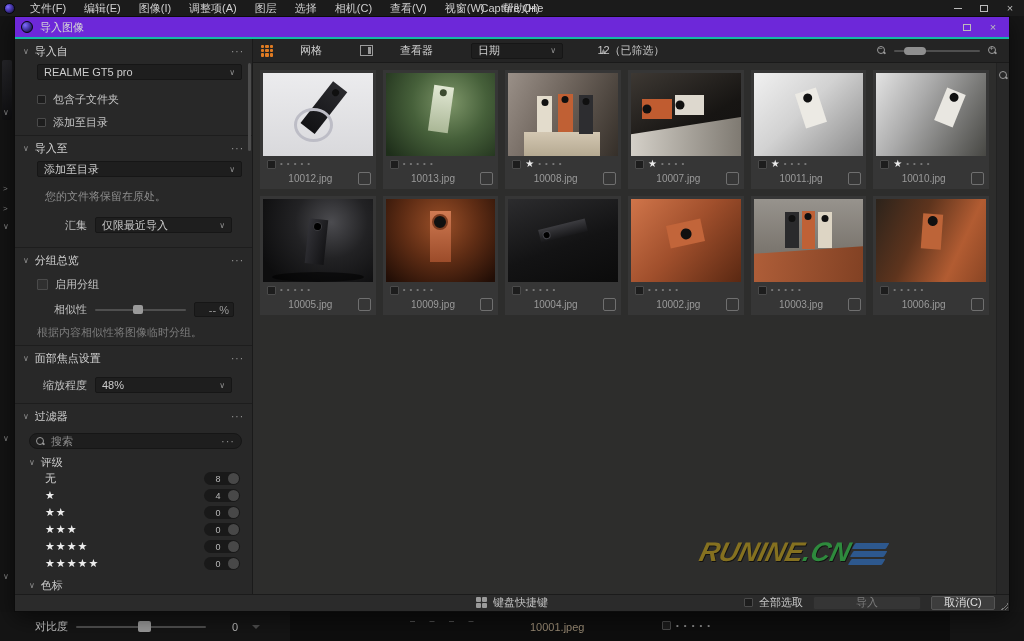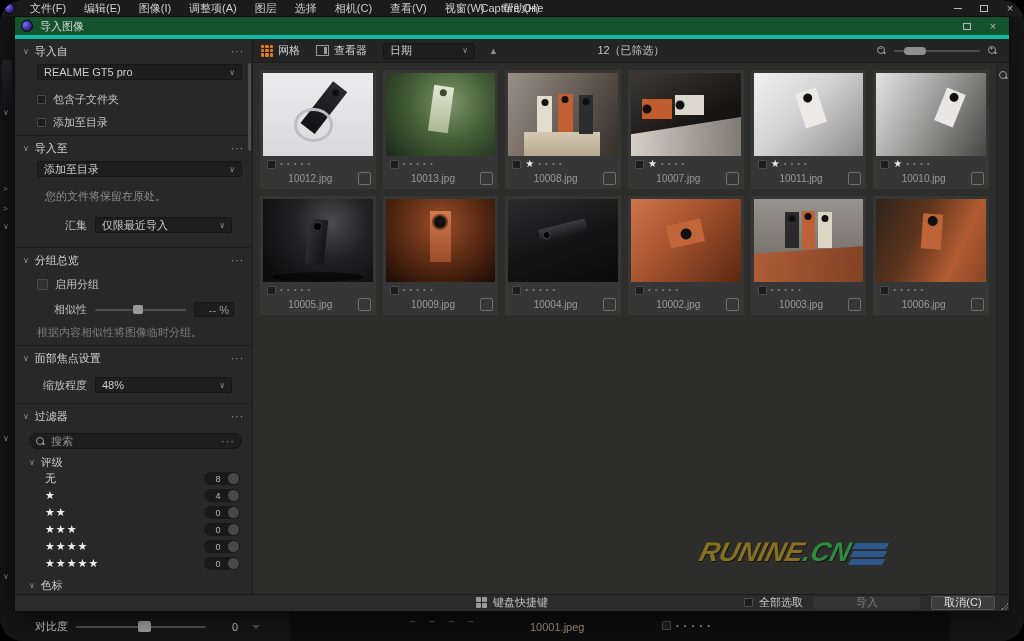--- a/index.html
+++ b/index.html
@@ -7,7 +7,7 @@
   .app {
     position:relative; width:1024px; height:641px; overflow:hidden;
     background:#1a1a1a; font-family:"Liberation Sans", sans-serif;
-    color:#c9c9c9; font-size:11px;border-radius:23px; -webkit-font-smoothing:antialiased;
+    color:#c9c9c9; font-size:11px; -webkit-font-smoothing:antialiased;
   }
   
   .menubar { position:absolute; left:0; top:0; width:1024px; height:16px;

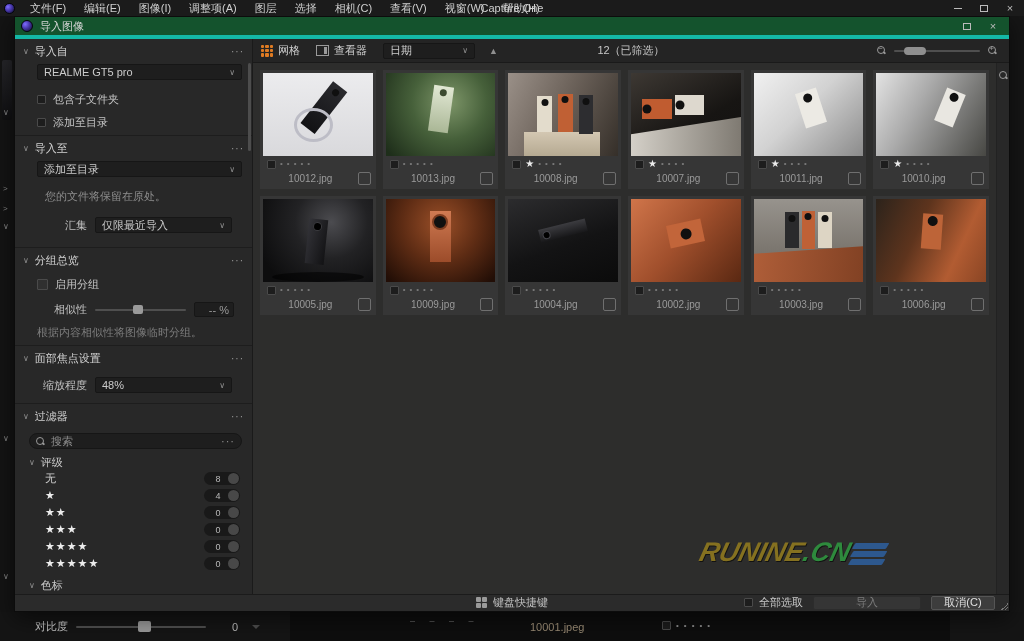--- a/index.html
+++ b/index.html
@@ -46,7 +46,7 @@
   .dialog { position:absolute; left:14px; top:16px; width:996px; height:596px; z-index:10;
     background:#262626; border:1px solid #0c0c0c; box-shadow:0 6px 22px rgba(0,0,0,.55);
     display:flex; flex-direction:column; }
-  .dlg-titlebar { height:22px; background:#14532d; border-bottom:4px solid #14b8a6;
+  .dlg-titlebar { height:22px; background:#6d28d9; border-bottom:2px solid #14b8a6;
     display:flex; align-items:center; padding:0 6px; flex:0 0 auto;text-align:center; }
   .dlg-logo { width:12px; height:12px; border-radius:50%; margin-right:7px;
     background:radial-gradient(circle at 32% 32%, #7d6cff 0%, #4636a8 45%, #120f2e 95%);

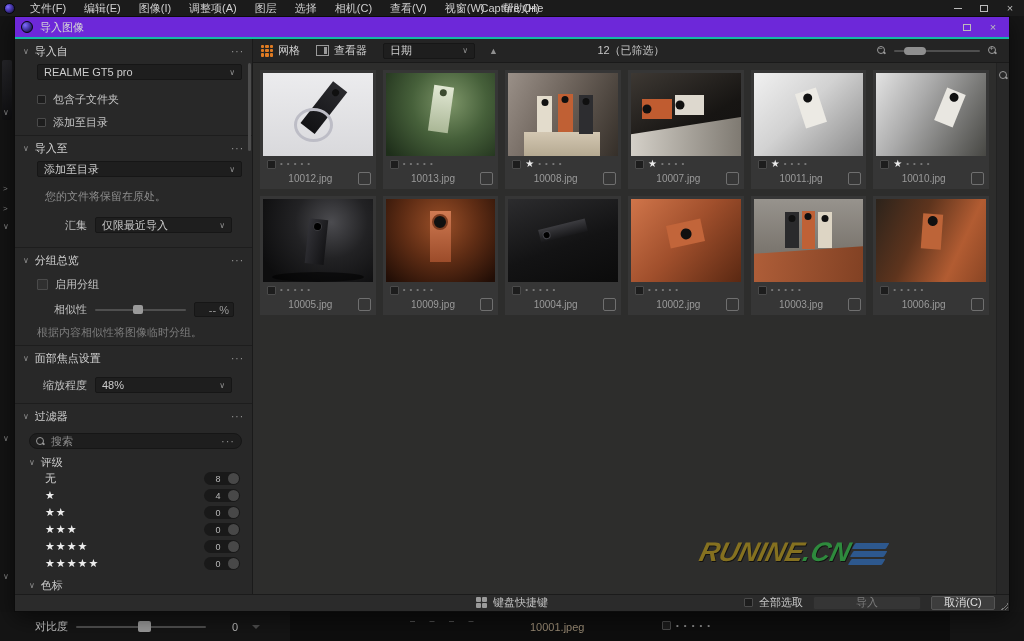--- a/index.html
+++ b/index.html
@@ -98,7 +98,7 @@
   
   .content { flex:1 1 auto; display:flex; flex-direction:column; min-width:0; background:#2d2d2c; position:relative; }
   .toolbar { height:24px; background:#242424; border-bottom:1px solid #1a1a1a; display:flex;
-    align-items:center; padding:0 8px; position:relative; flex:0 0 auto; }
+    align-items:center; padding:0 8px; position:relative; flex:0 0 auto;gap:22px; }
   .grid-ico { width:12px; height:12px; display:grid; grid-template-columns:repeat(3,1fr); gap:1px; margin-right:5px; }
   .grid-ico i { background:#e07b22; border-radius:1px; }
   .viewer-ico { width:13px; height:11px; border:1px solid #9a9a9a; margin:0 5px 0 16px; position:relative; }

